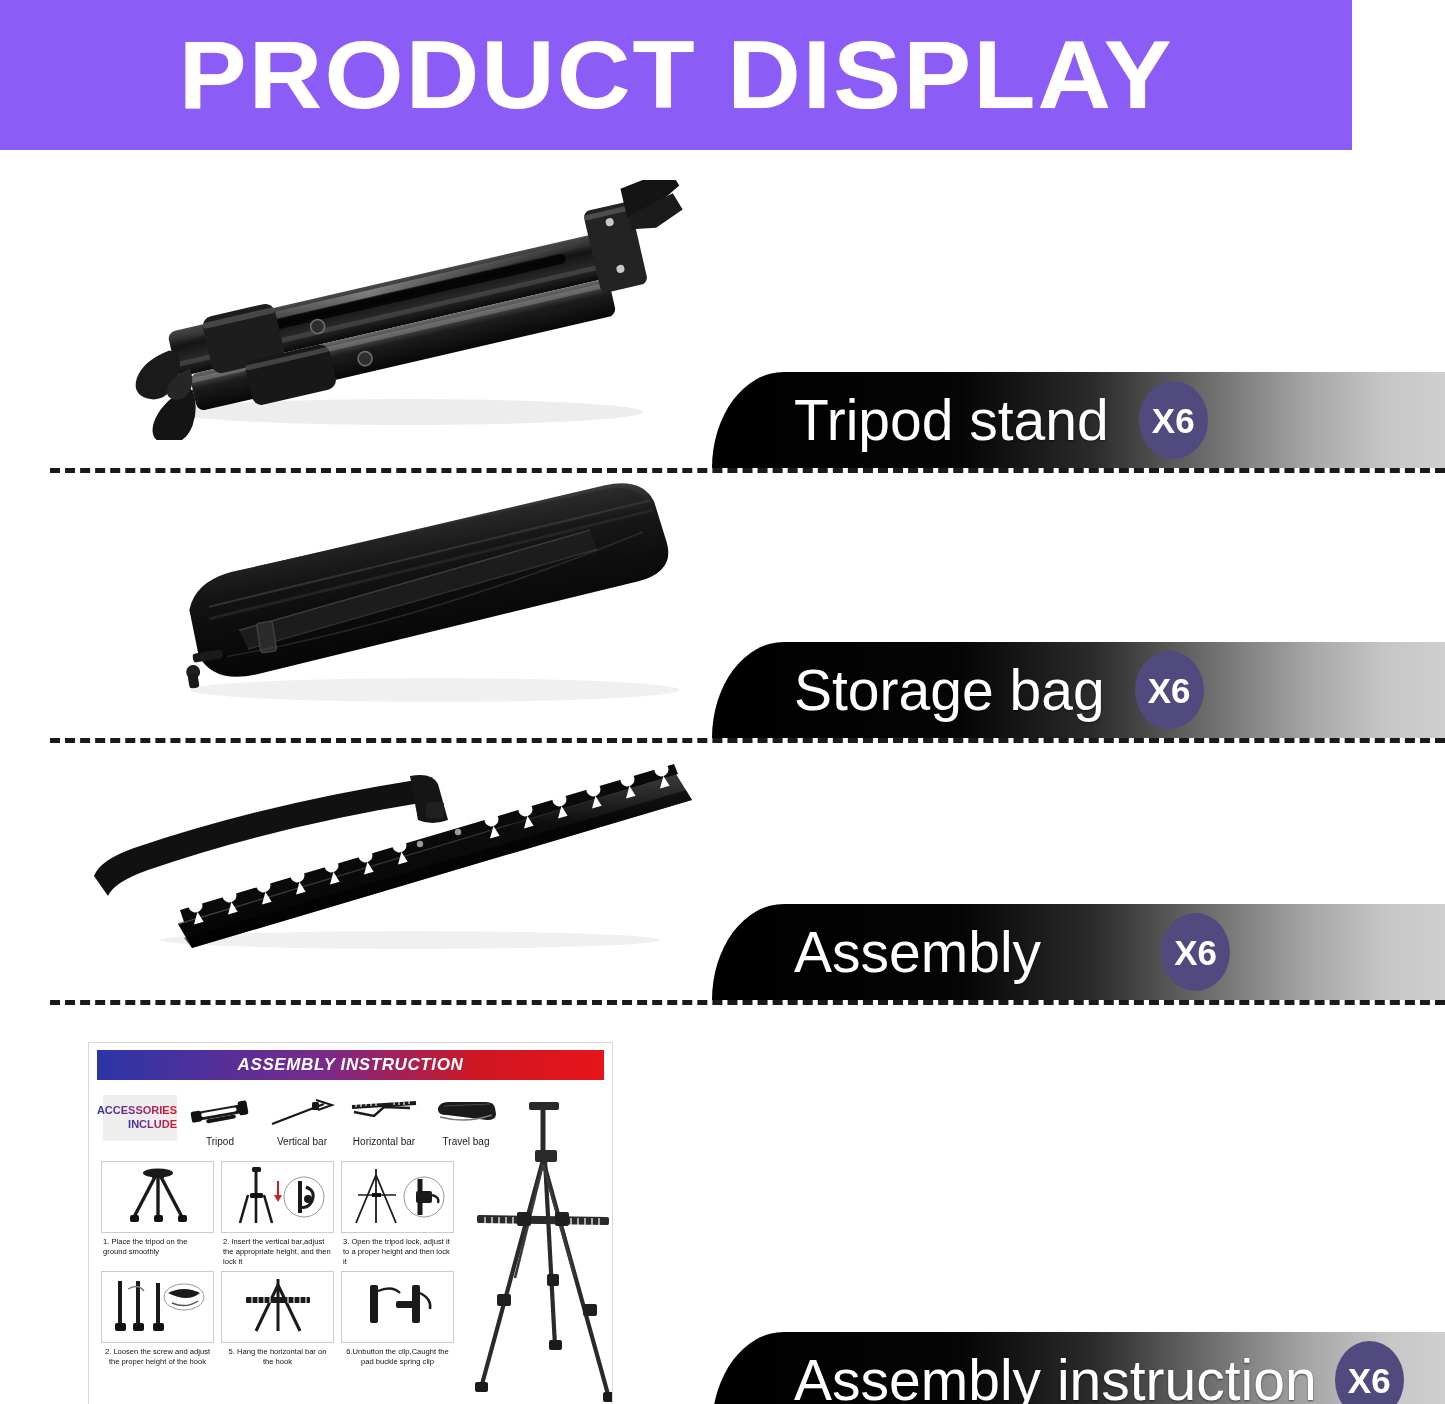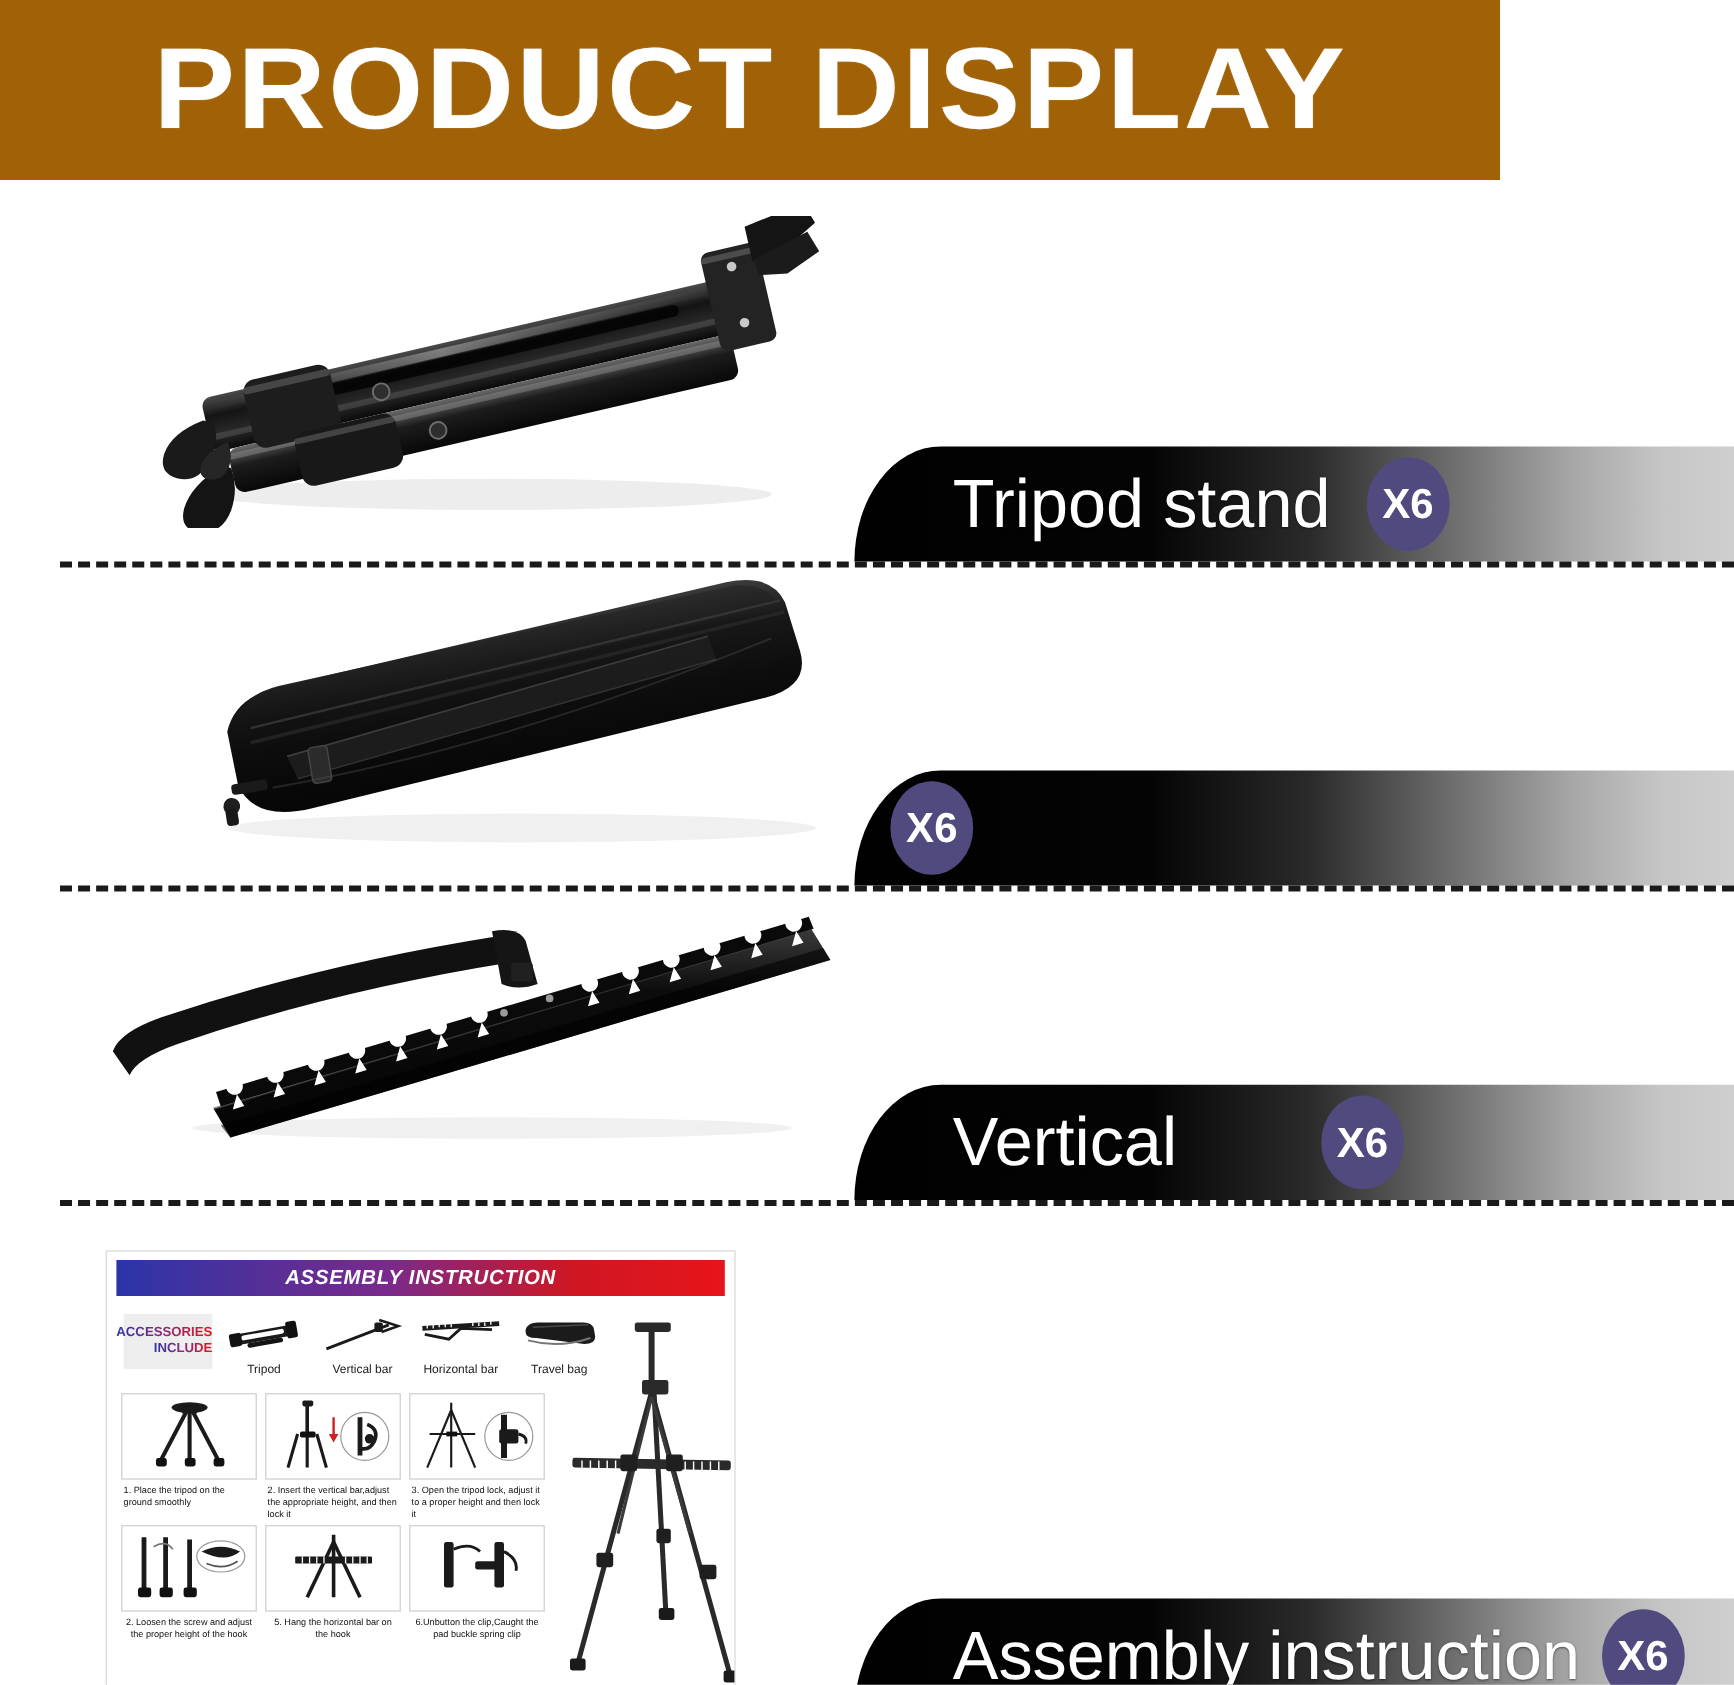--- a/index.html
+++ b/index.html
@@ -8,8 +8,8 @@
 
   
   #header-banner{
-    position:absolute; left:0; top:0; width:1250px; height:150px;
-    background:#a16207;
+    position:absolute; left:0; top:0; width:1352px; height:150px;
+    background:#8b5cf6;
     display:flex; align-items:center; justify-content:center;
   }
   #header-title{

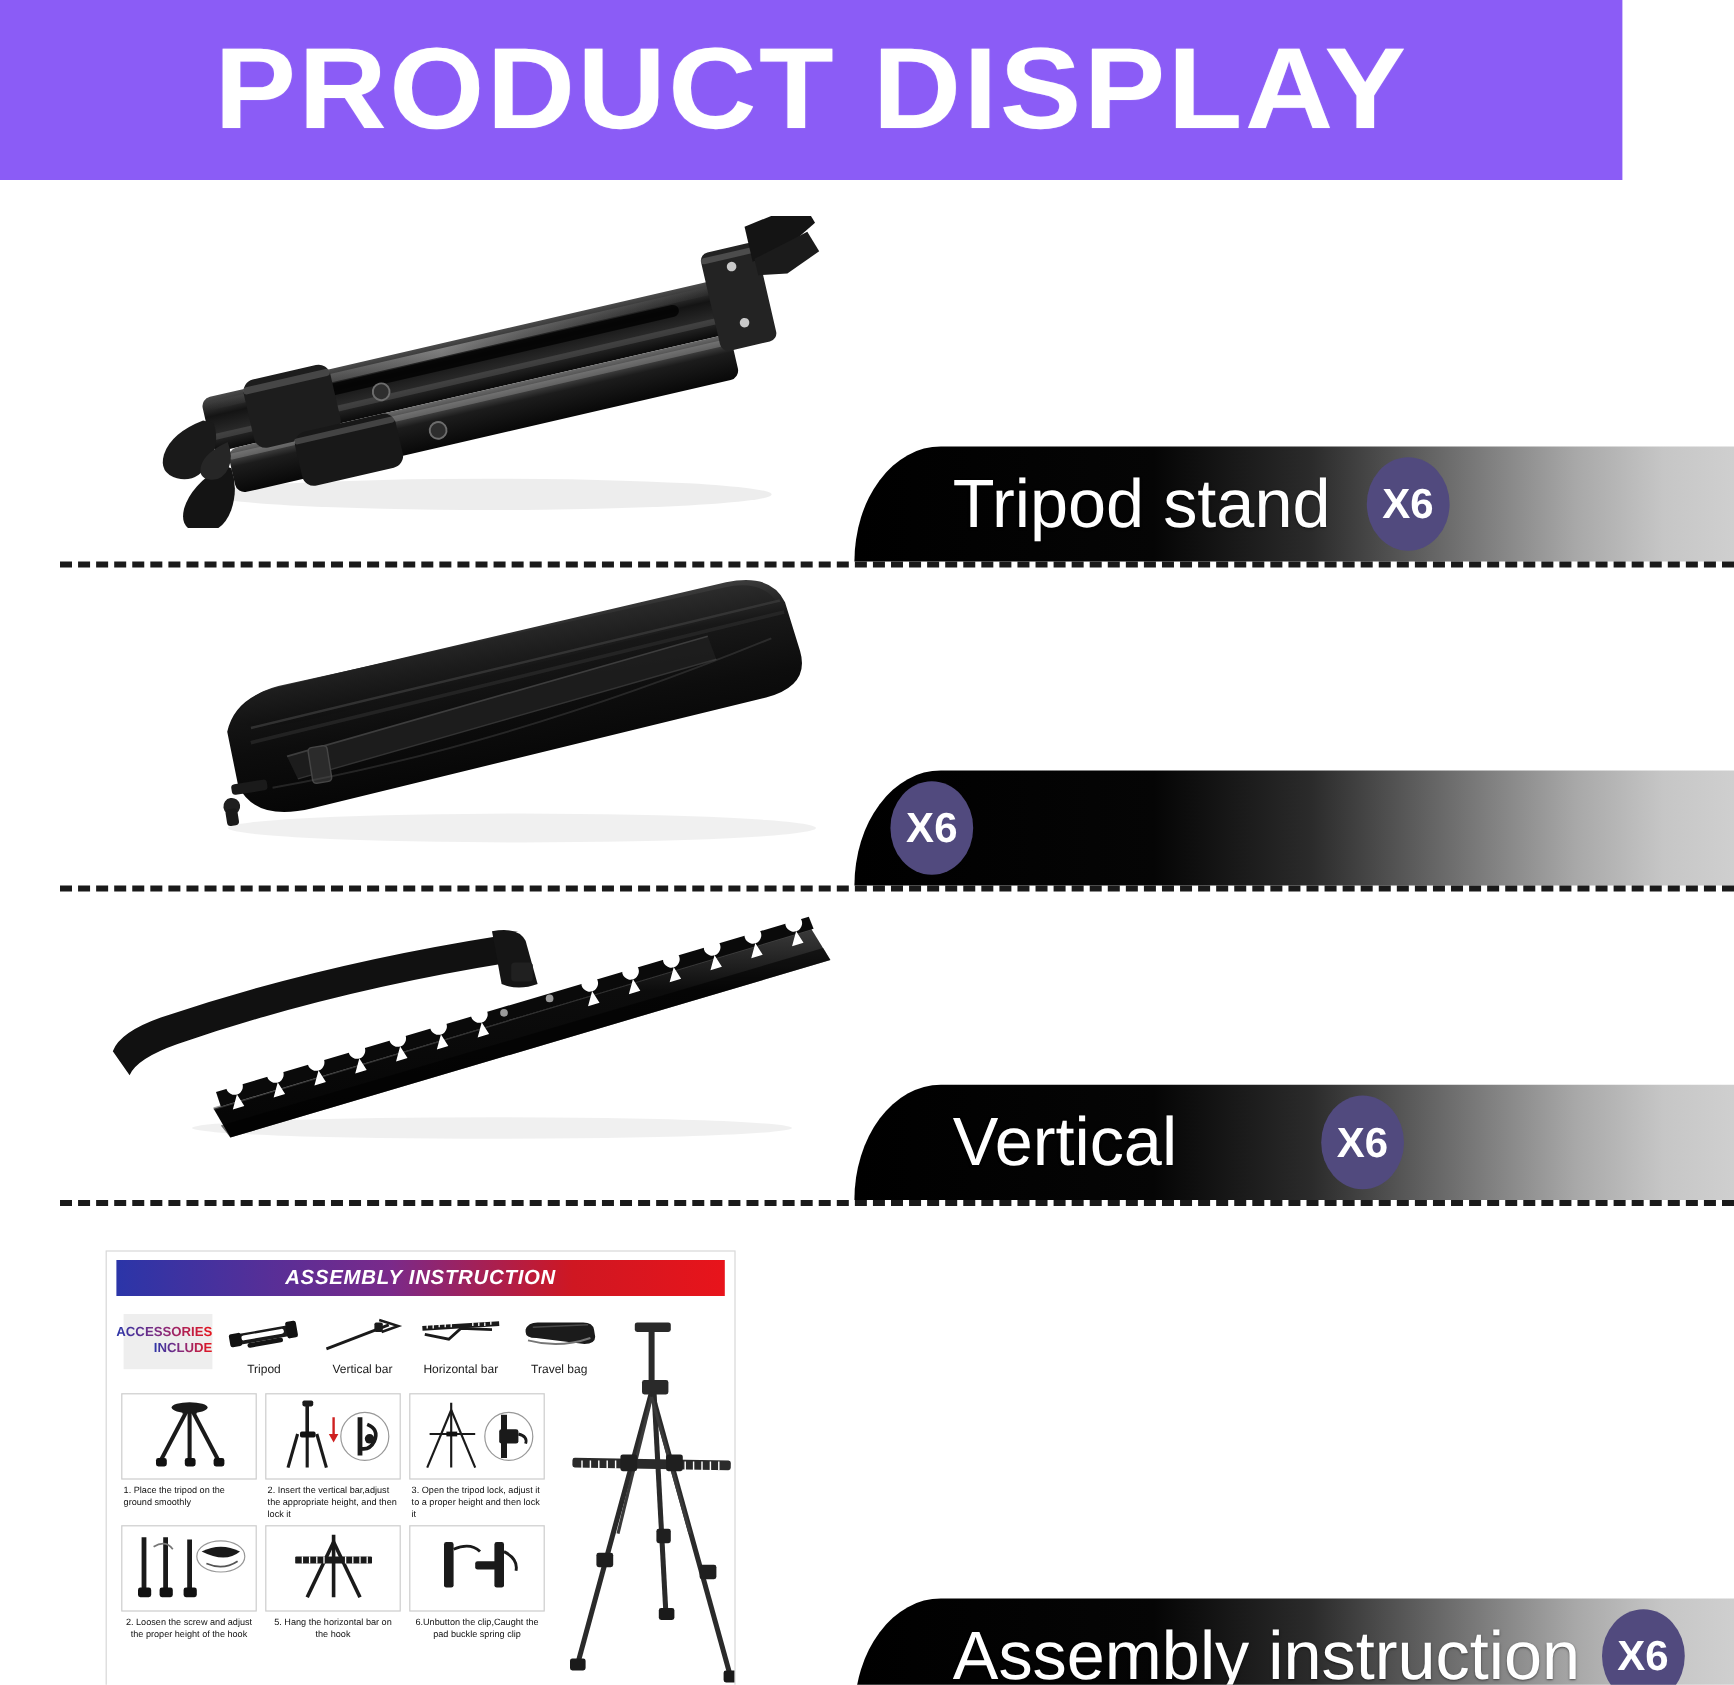--- a/index.html
+++ b/index.html
@@ -244,6 +244,7 @@
     </div>
 
     <div class="label-bar" style="top:172px; width:733px;">
+      <div class="label-text" style="margin-left:82px;">Storage bag</div>
       <div class="qty-badge" style="margin-left:30px;">X6</div>
     </div>
 

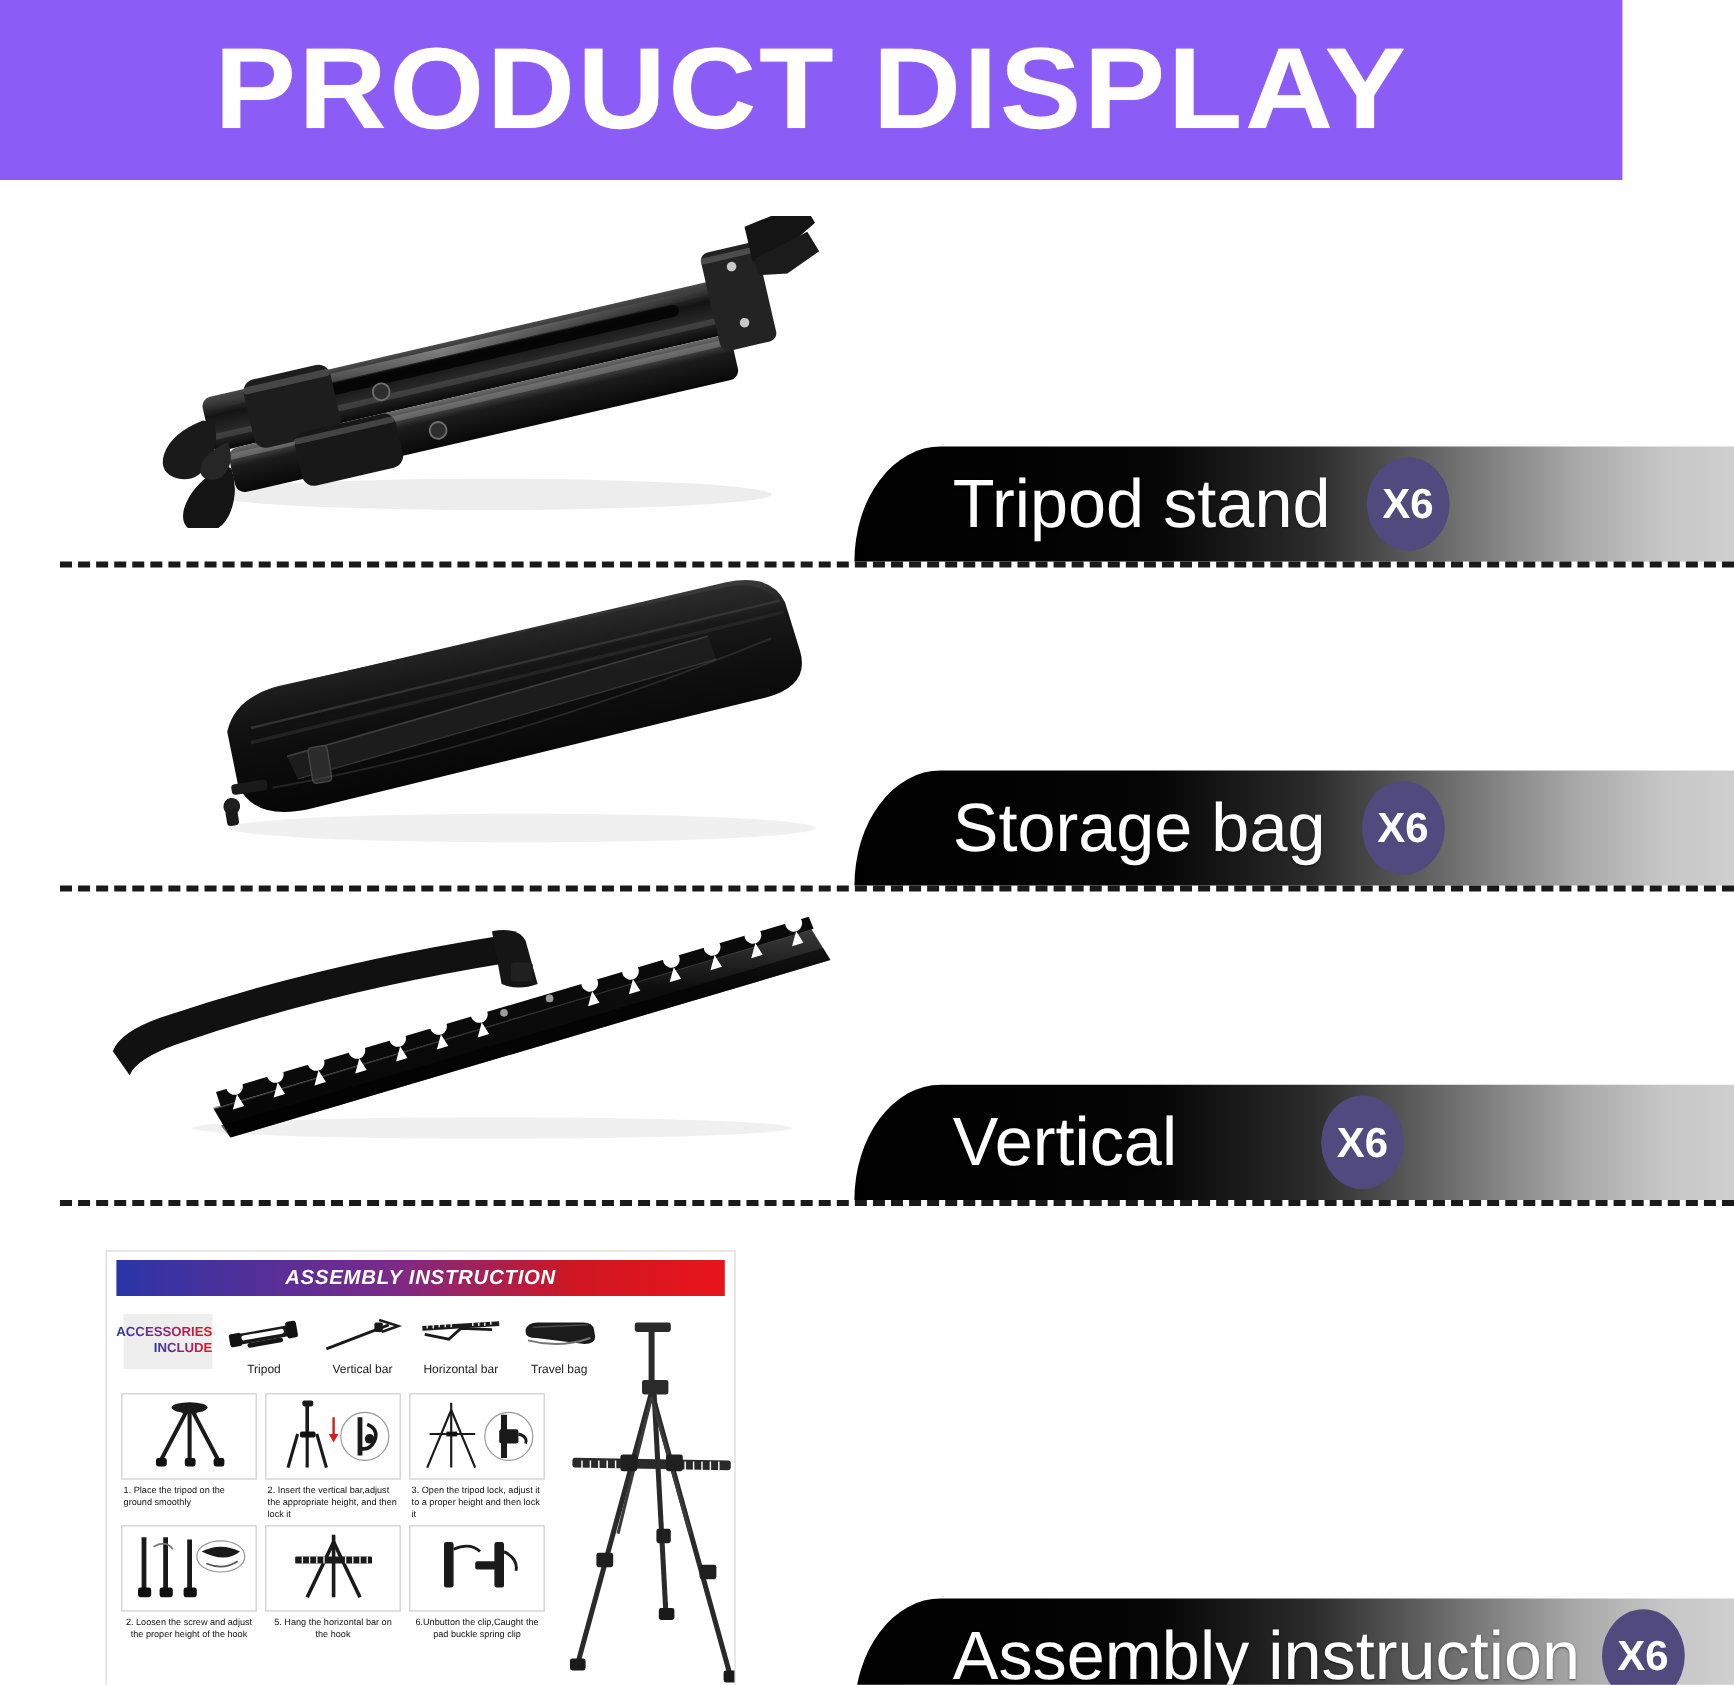--- a/index.html
+++ b/index.html
@@ -299,7 +299,7 @@
     </div>
 
     <div class="label-bar" style="top:166px; width:733px;">
-      <div class="label-text" style="margin-left:82px;">Vertical</div>
+      <div class="label-text" style="margin-left:82px;">Assembly</div>
       <div class="qty-badge" style="margin-left:120px;">X6</div>
     </div>
 

